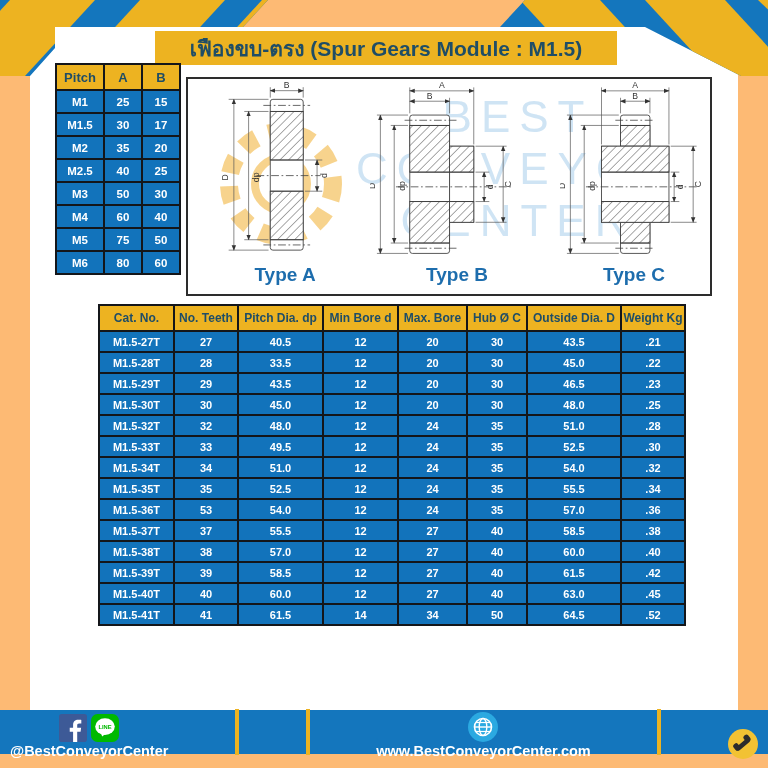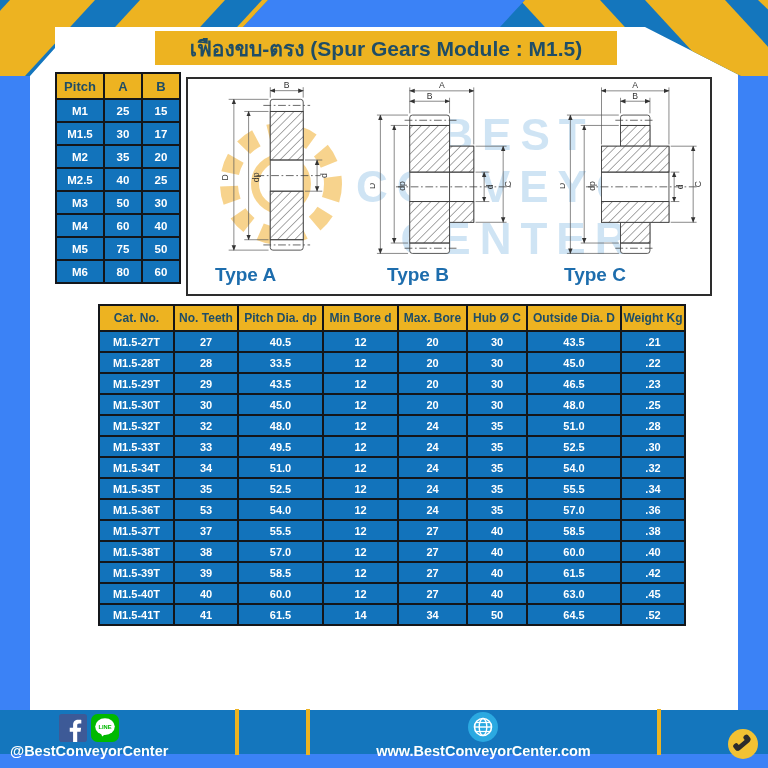--- a/index.html
+++ b/index.html
@@ -5,7 +5,7 @@
   * { margin:0; padding:0; box-sizing:border-box; }
   html,body { width:768px; height:768px; }
   body { font-family:"Liberation Sans", sans-serif; }
-  .page { position:relative; width:768px; height:768px; background:#3b82f6; overflow:hidden; }
+  .page { position:relative; width:768px; height:768px; background:#fdba74; overflow:hidden; }
   .white-box { position:absolute; left:30px; top:27px; width:708px; height:683px; background:#ffffff; }
   .decor { position:absolute; left:0; top:0; }
 

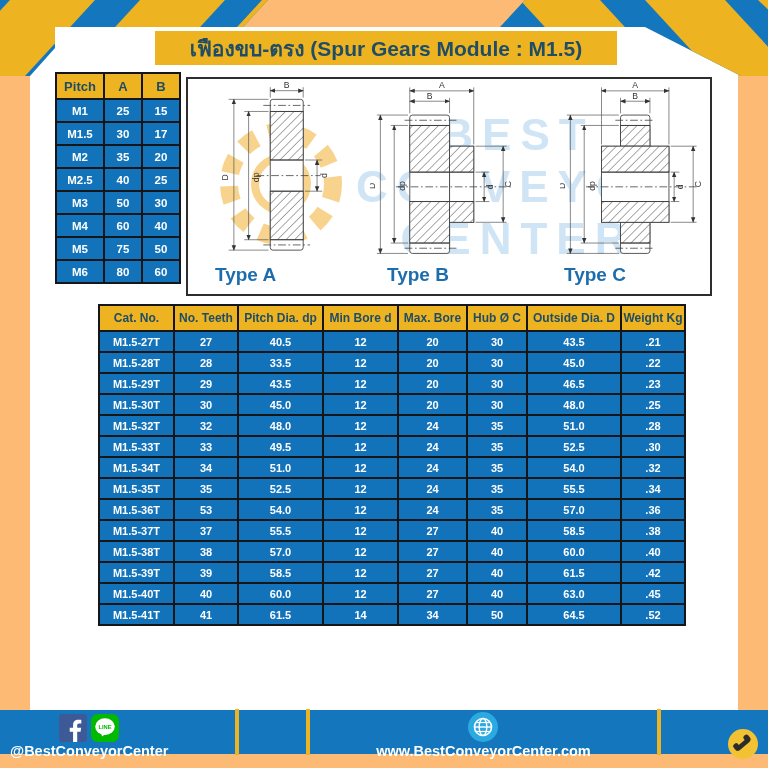--- a/index.html
+++ b/index.html
@@ -14,7 +14,7 @@
     display:flex; align-items:center; justify-content:center; white-space:nowrap; }
 
   
-  .pitch-table { position:absolute; left:55px; top:72px; border-collapse:collapse; table-layout:fixed;border-radius:18px; }
+  .pitch-table { position:absolute; left:55px; top:63px; border-collapse:collapse; table-layout:fixed;border-radius:18px; }
   .pitch-table th, .pitch-table td { border:2px solid #14161a; text-align:center; }
   .pitch-table th { background:#edb321; color:#1f4d66; font-size:13px; font-weight:bold; height:26px; }
   .pitch-table td { background:#1273bb; color:#ffffff; font-size:11.5px; font-weight:600; height:23px; }

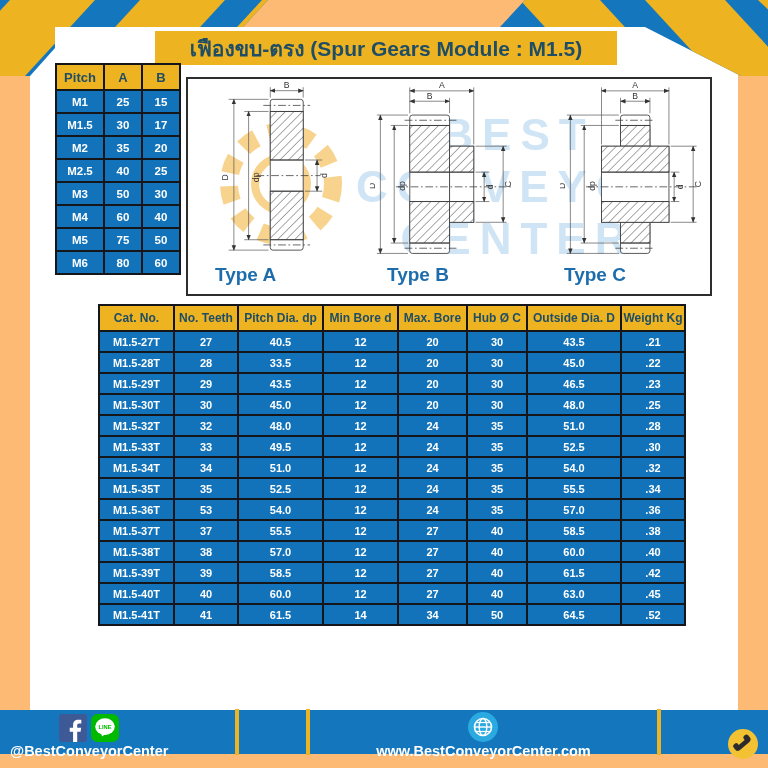--- a/index.html
+++ b/index.html
@@ -22,8 +22,8 @@
   
   .draw-box { position:absolute; left:186px; top:77px; width:526px; height:219px;
     border:2px solid #2d2d2d; background:#ffffff; overflow:hidden; }
-  .wm-text { position:absolute; left:140px; top:30px; width:380px; text-align:center;
-    font-weight:bold; font-size:44px; line-height:52px; letter-spacing:9px;
+  .wm-text { position:absolute; left:140px; top:12px; width:380px; text-align:center;
+    font-weight:normal; font-size:44px; line-height:52px; letter-spacing:9px;
     color:rgba(118,178,224,0.35); pointer-events:none; }
   .wm-gear { position:absolute; left:8px; top:20px; opacity:0.5; }
   .draw { position:absolute; top:3px; }

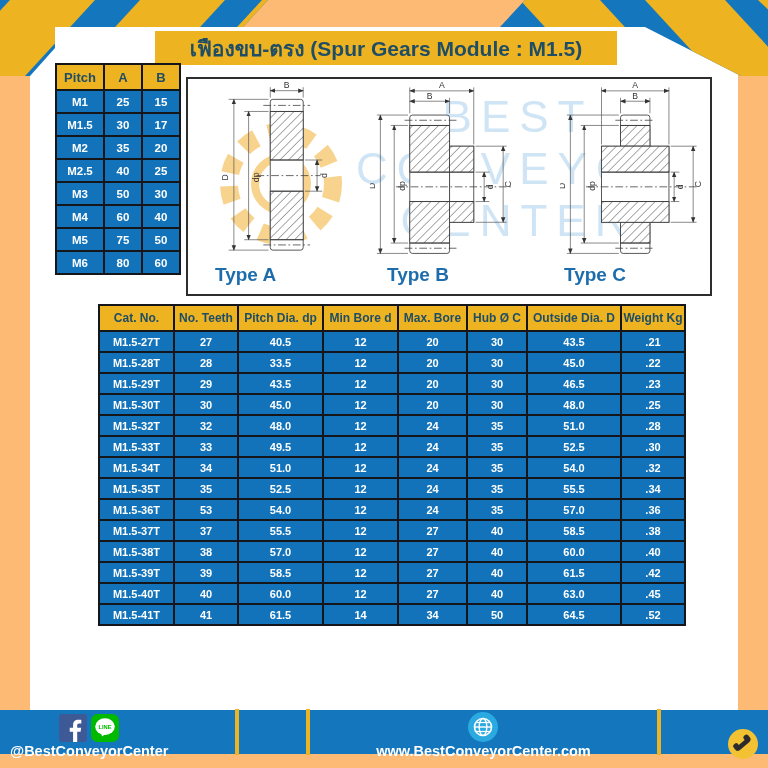--- a/index.html
+++ b/index.html
@@ -27,7 +27,7 @@
     color:rgba(118,178,224,0.35); pointer-events:none; }
   .wm-gear { position:absolute; left:8px; top:20px; opacity:0.5; }
   .draw { position:absolute; top:3px; }
-  .type-label { position:absolute; top:185px; width:140px; 
+  .type-label { position:absolute; top:185px; width:140px; text-align:center;
     font-weight:bold; font-size:19px; color:#1d6dad; }
 
   svg text.dim { fill:#333333; font-size:10px; font-family:"Liberation Sans",sans-serif; }

